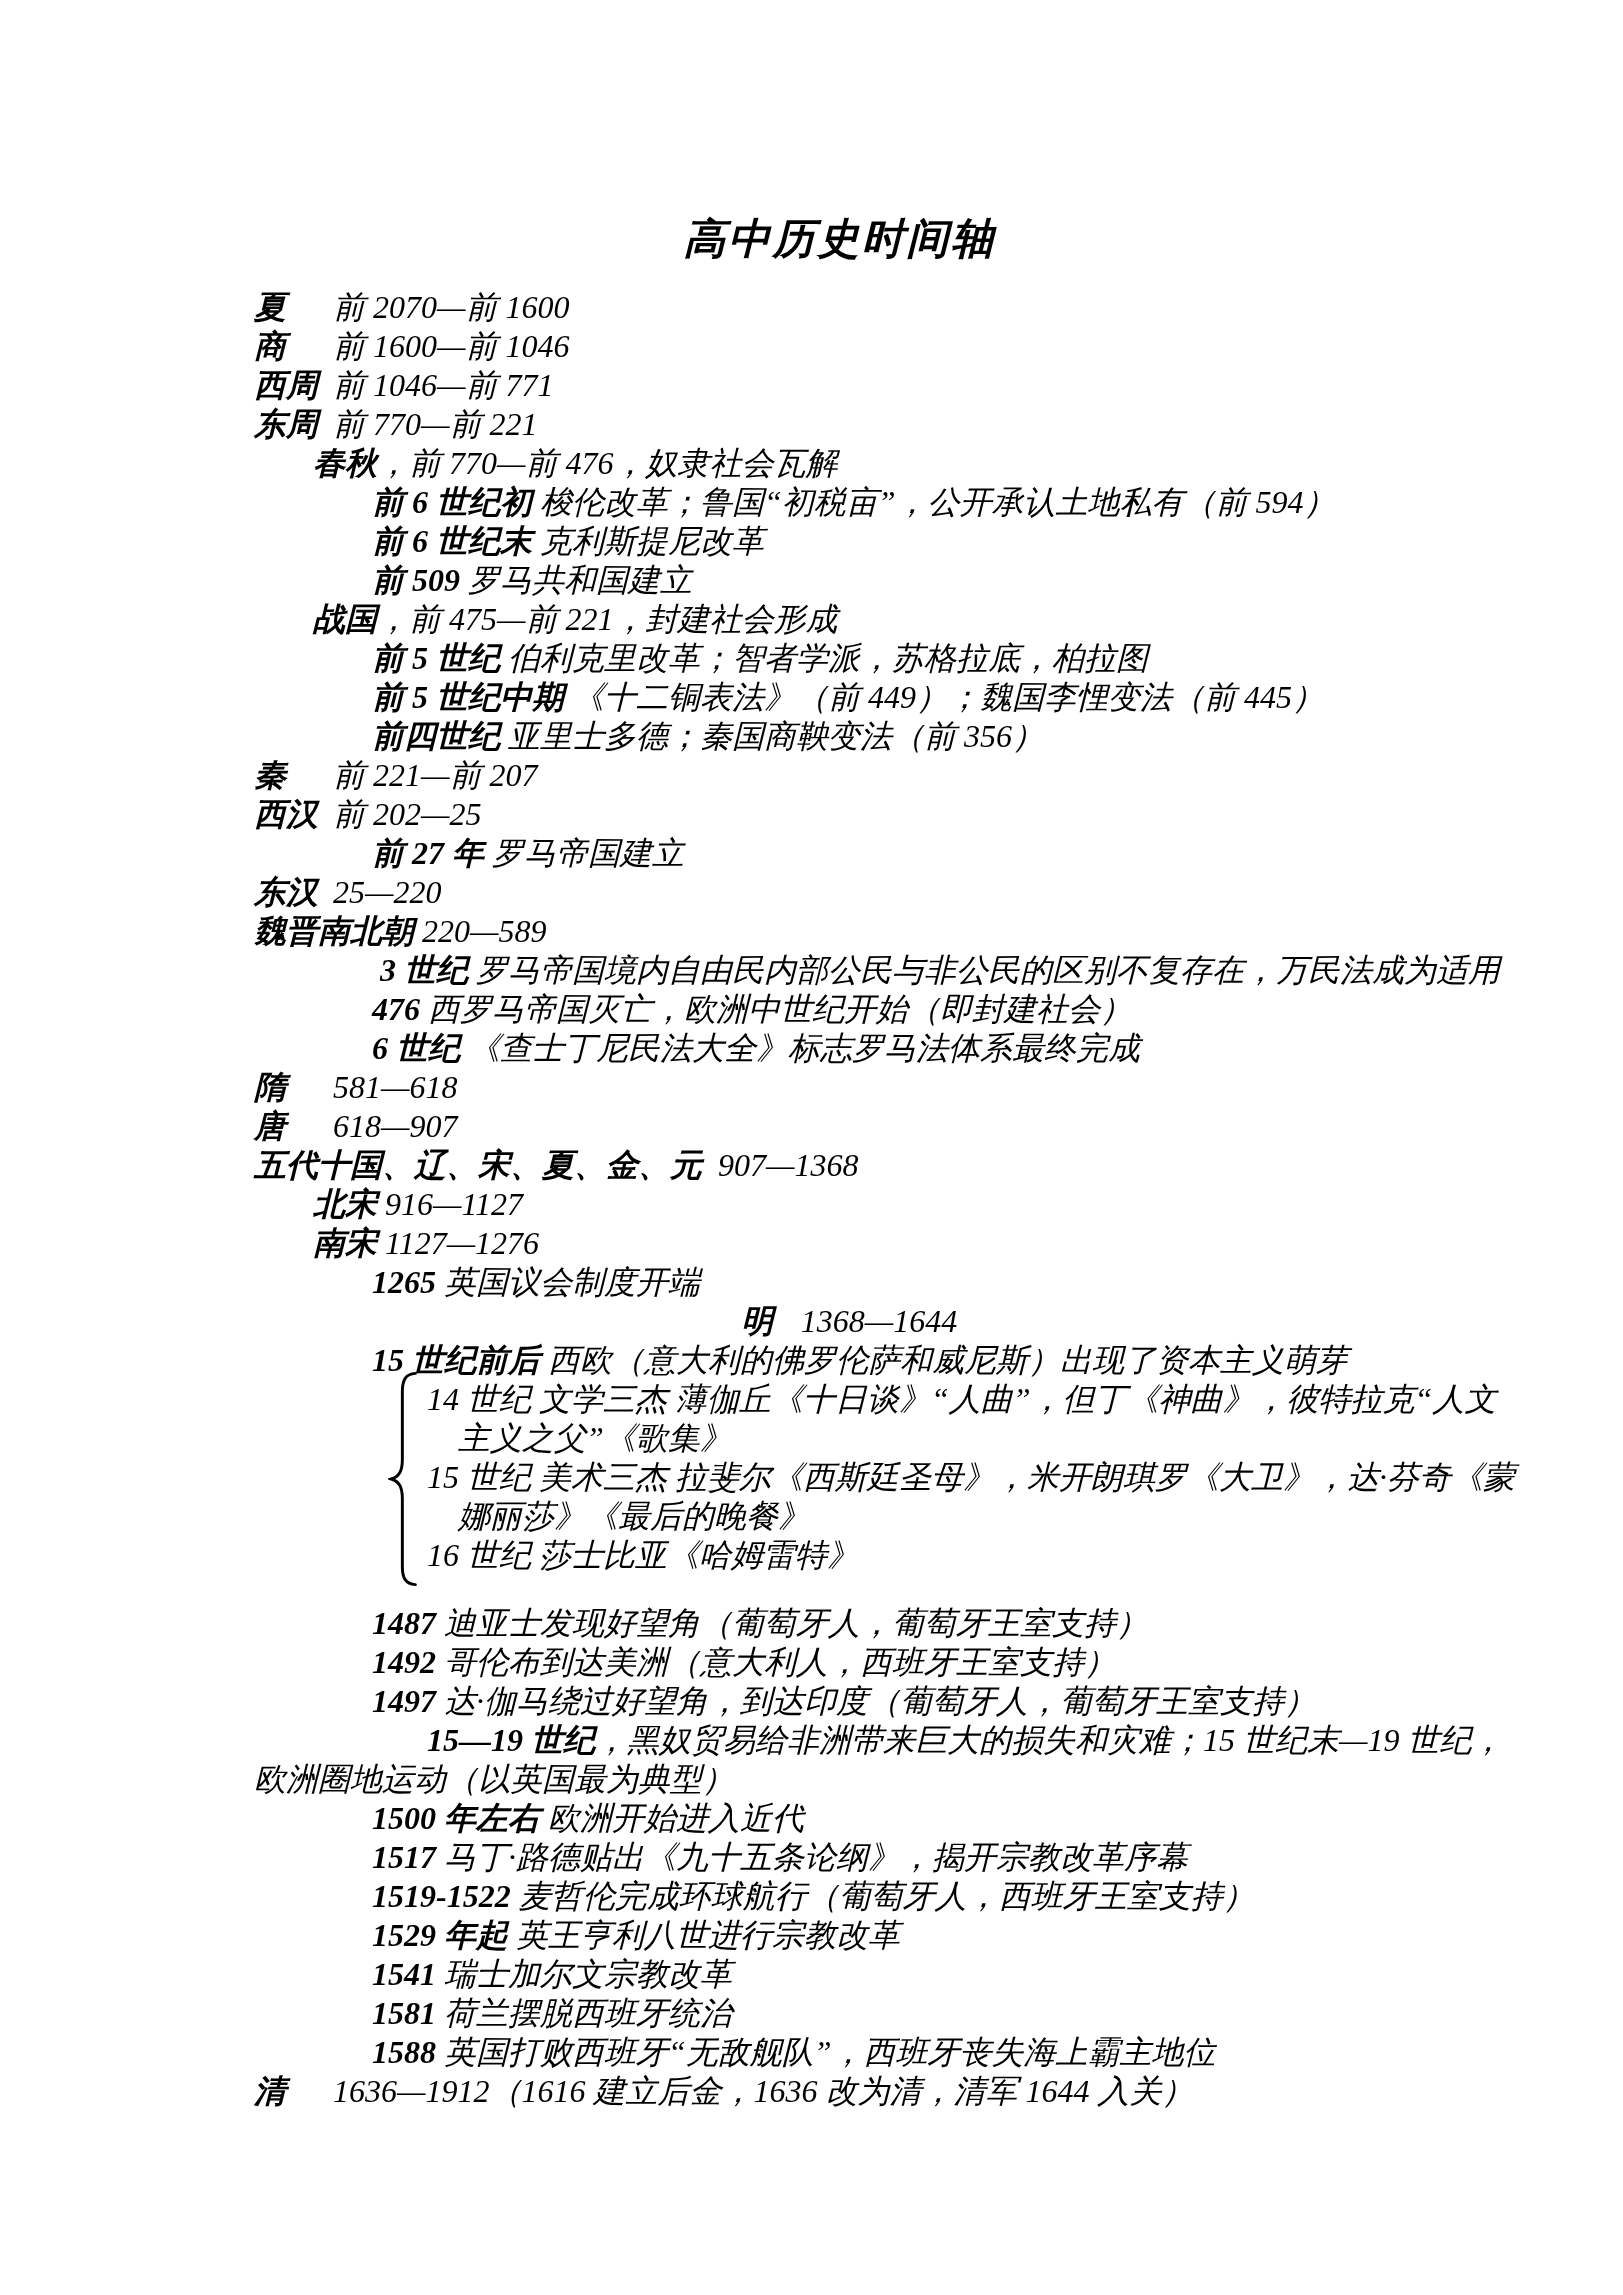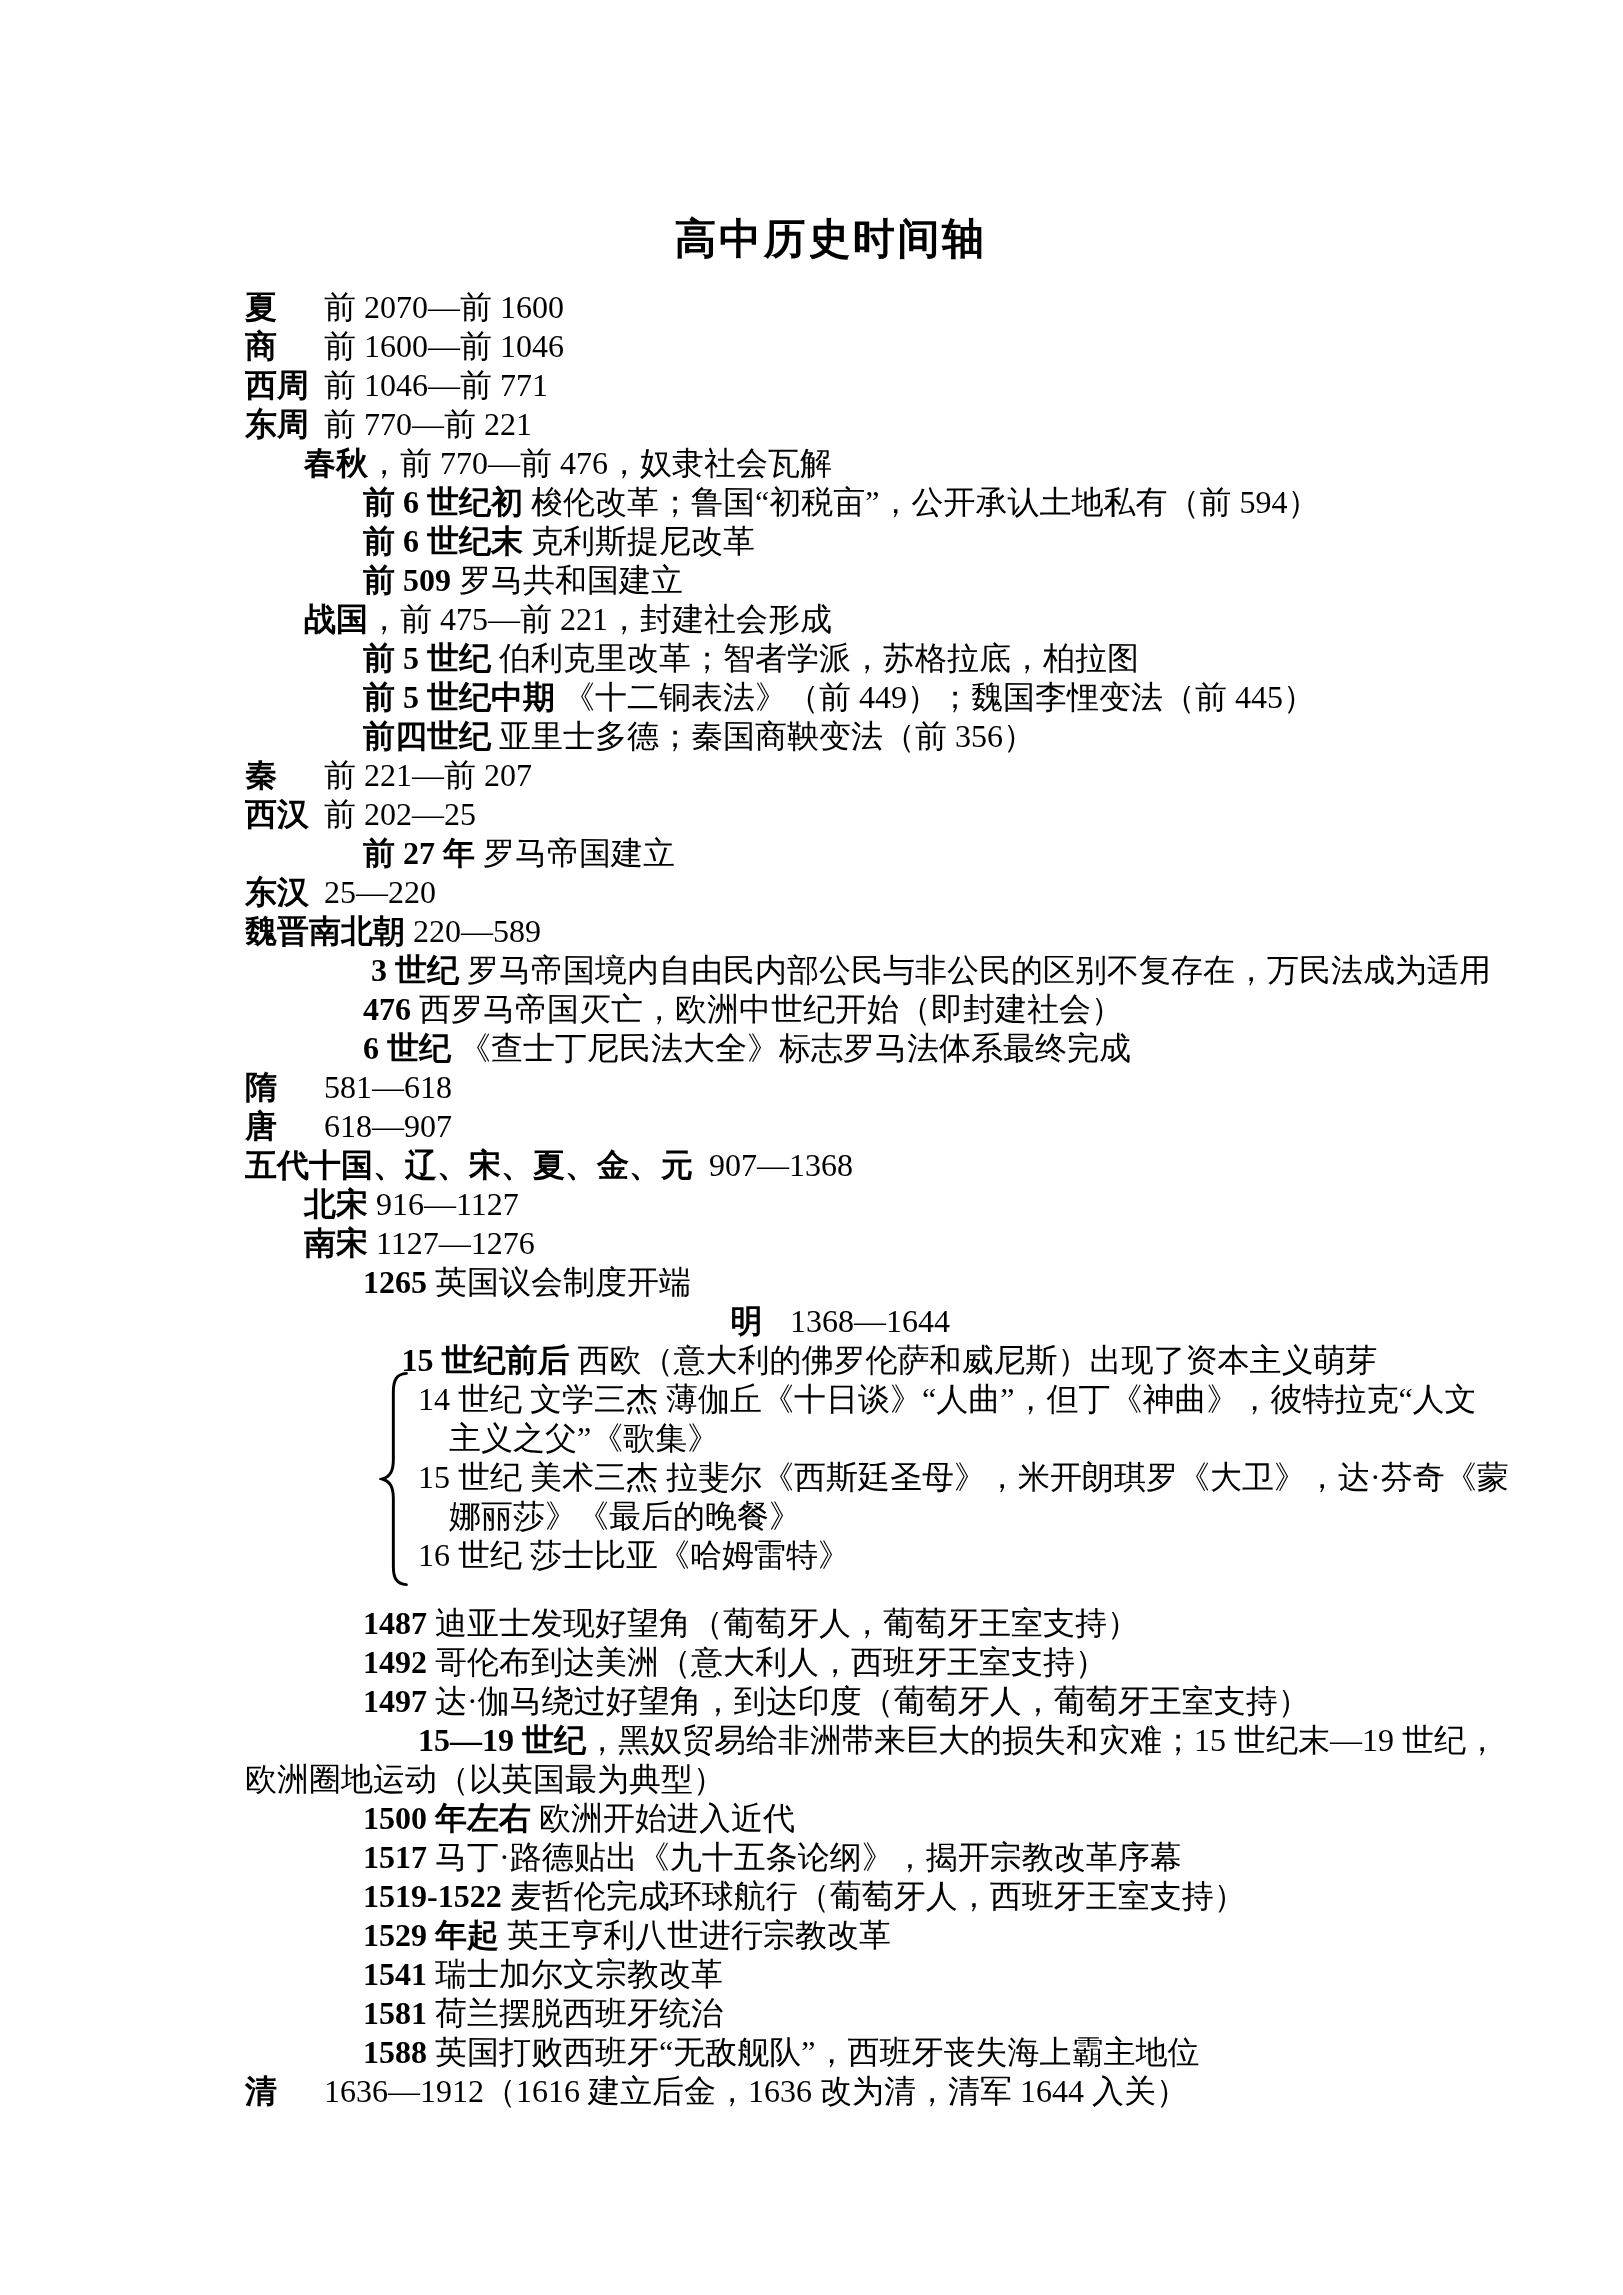--- a/index.html
+++ b/index.html
@@ -14,9 +14,10 @@
   }
   .content{
     position:absolute;
-    left:245px;
+    left:254px;
     top:216px;
     width:1171px;
+    font-style:italic;
   }
   .title{
     font-size:42px;

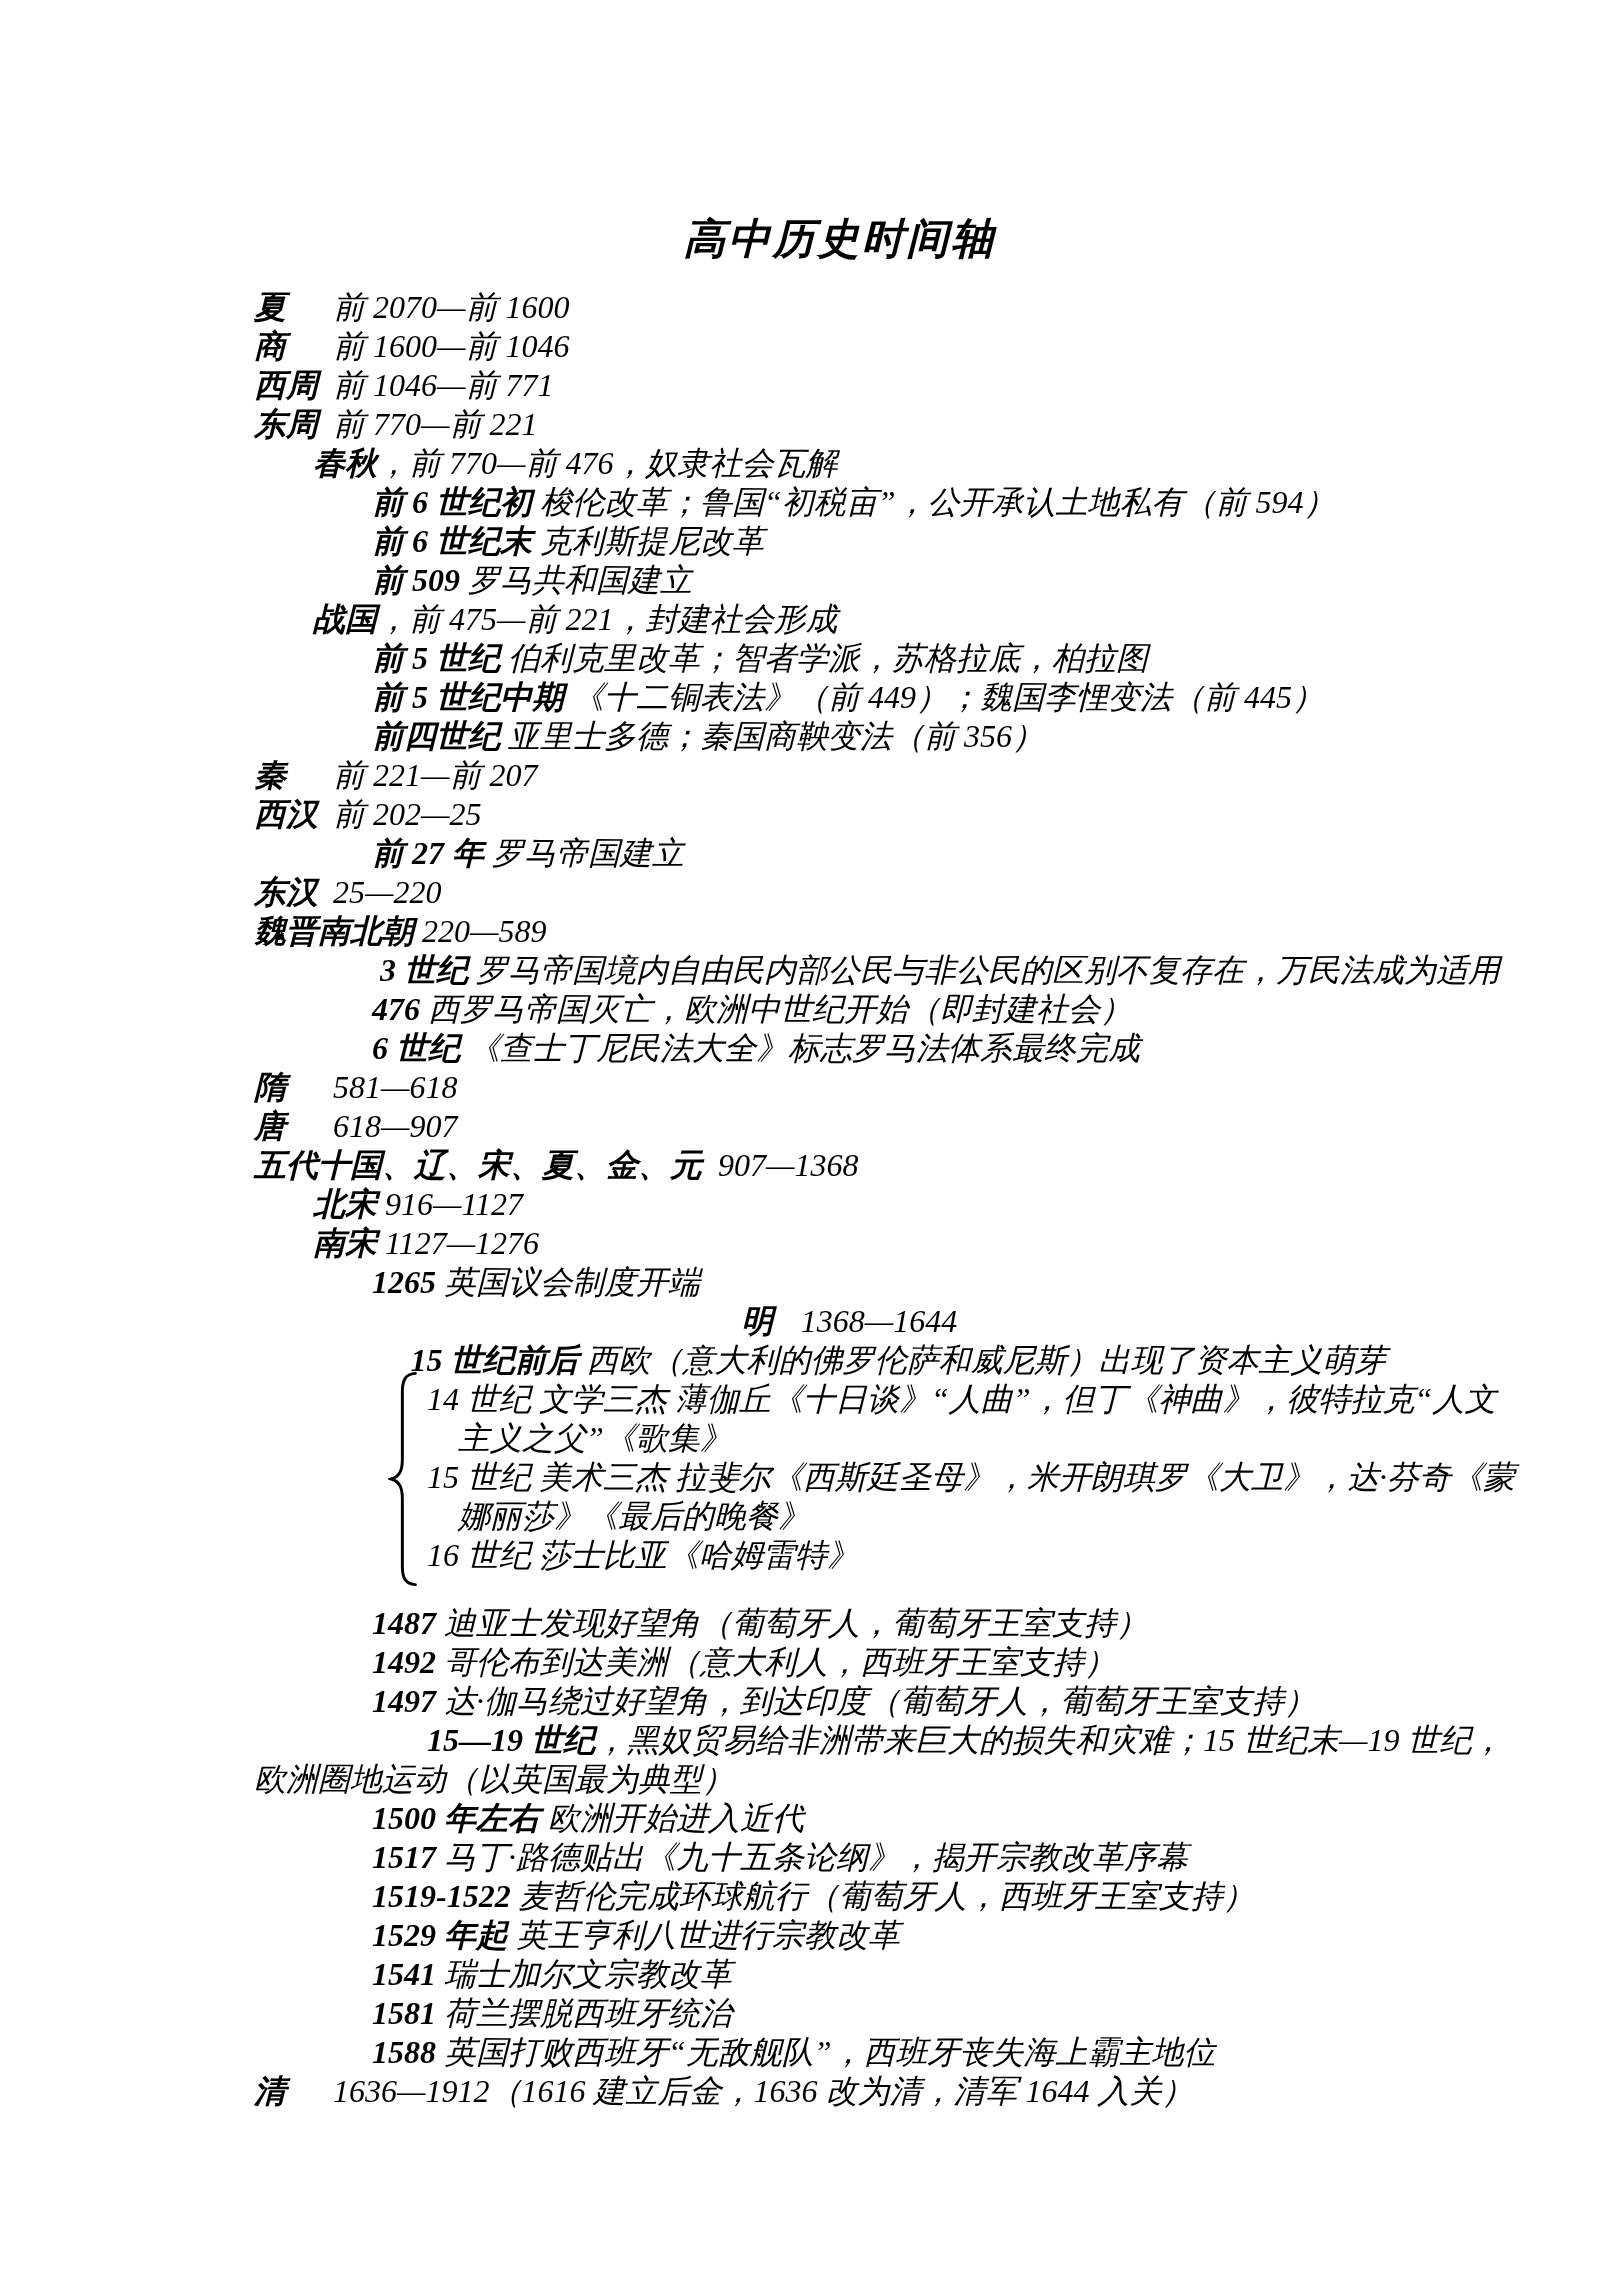--- a/index.html
+++ b/index.html
@@ -82,7 +82,7 @@
           <div class="line" style="padding-left: 59px;"><span class="b">南宋</span><span class=""> 1127—1276</span></div>
           <div class="line" style="padding-left: 118px;"><span class="b">1265</span><span class=""> 英国议会制度开端</span></div>
           <div class="line" style="padding-left: 0px; text-align: center;"><span class="b col">明</span><span class=""> 1368—1644</span></div>
-          <div class="line" style="padding-left: 118px; text-align: center;"><span class="b">15 世纪前后</span><span class=""> 西欧（意大利的佛罗伦萨和威尼斯）出现了资本主义萌芽</span></div>
+          <div class="line" style="padding-left: 118px;"><span class="b">15 世纪前后</span><span class=""> 西欧（意大利的佛罗伦萨和威尼斯）出现了资本主义萌芽</span></div>
         </div>
         <div class="brace-group">
           <svg class="brace-svg" viewBox="0 0 46 330" xmlns="http://www.w3.org/2000/svg">

